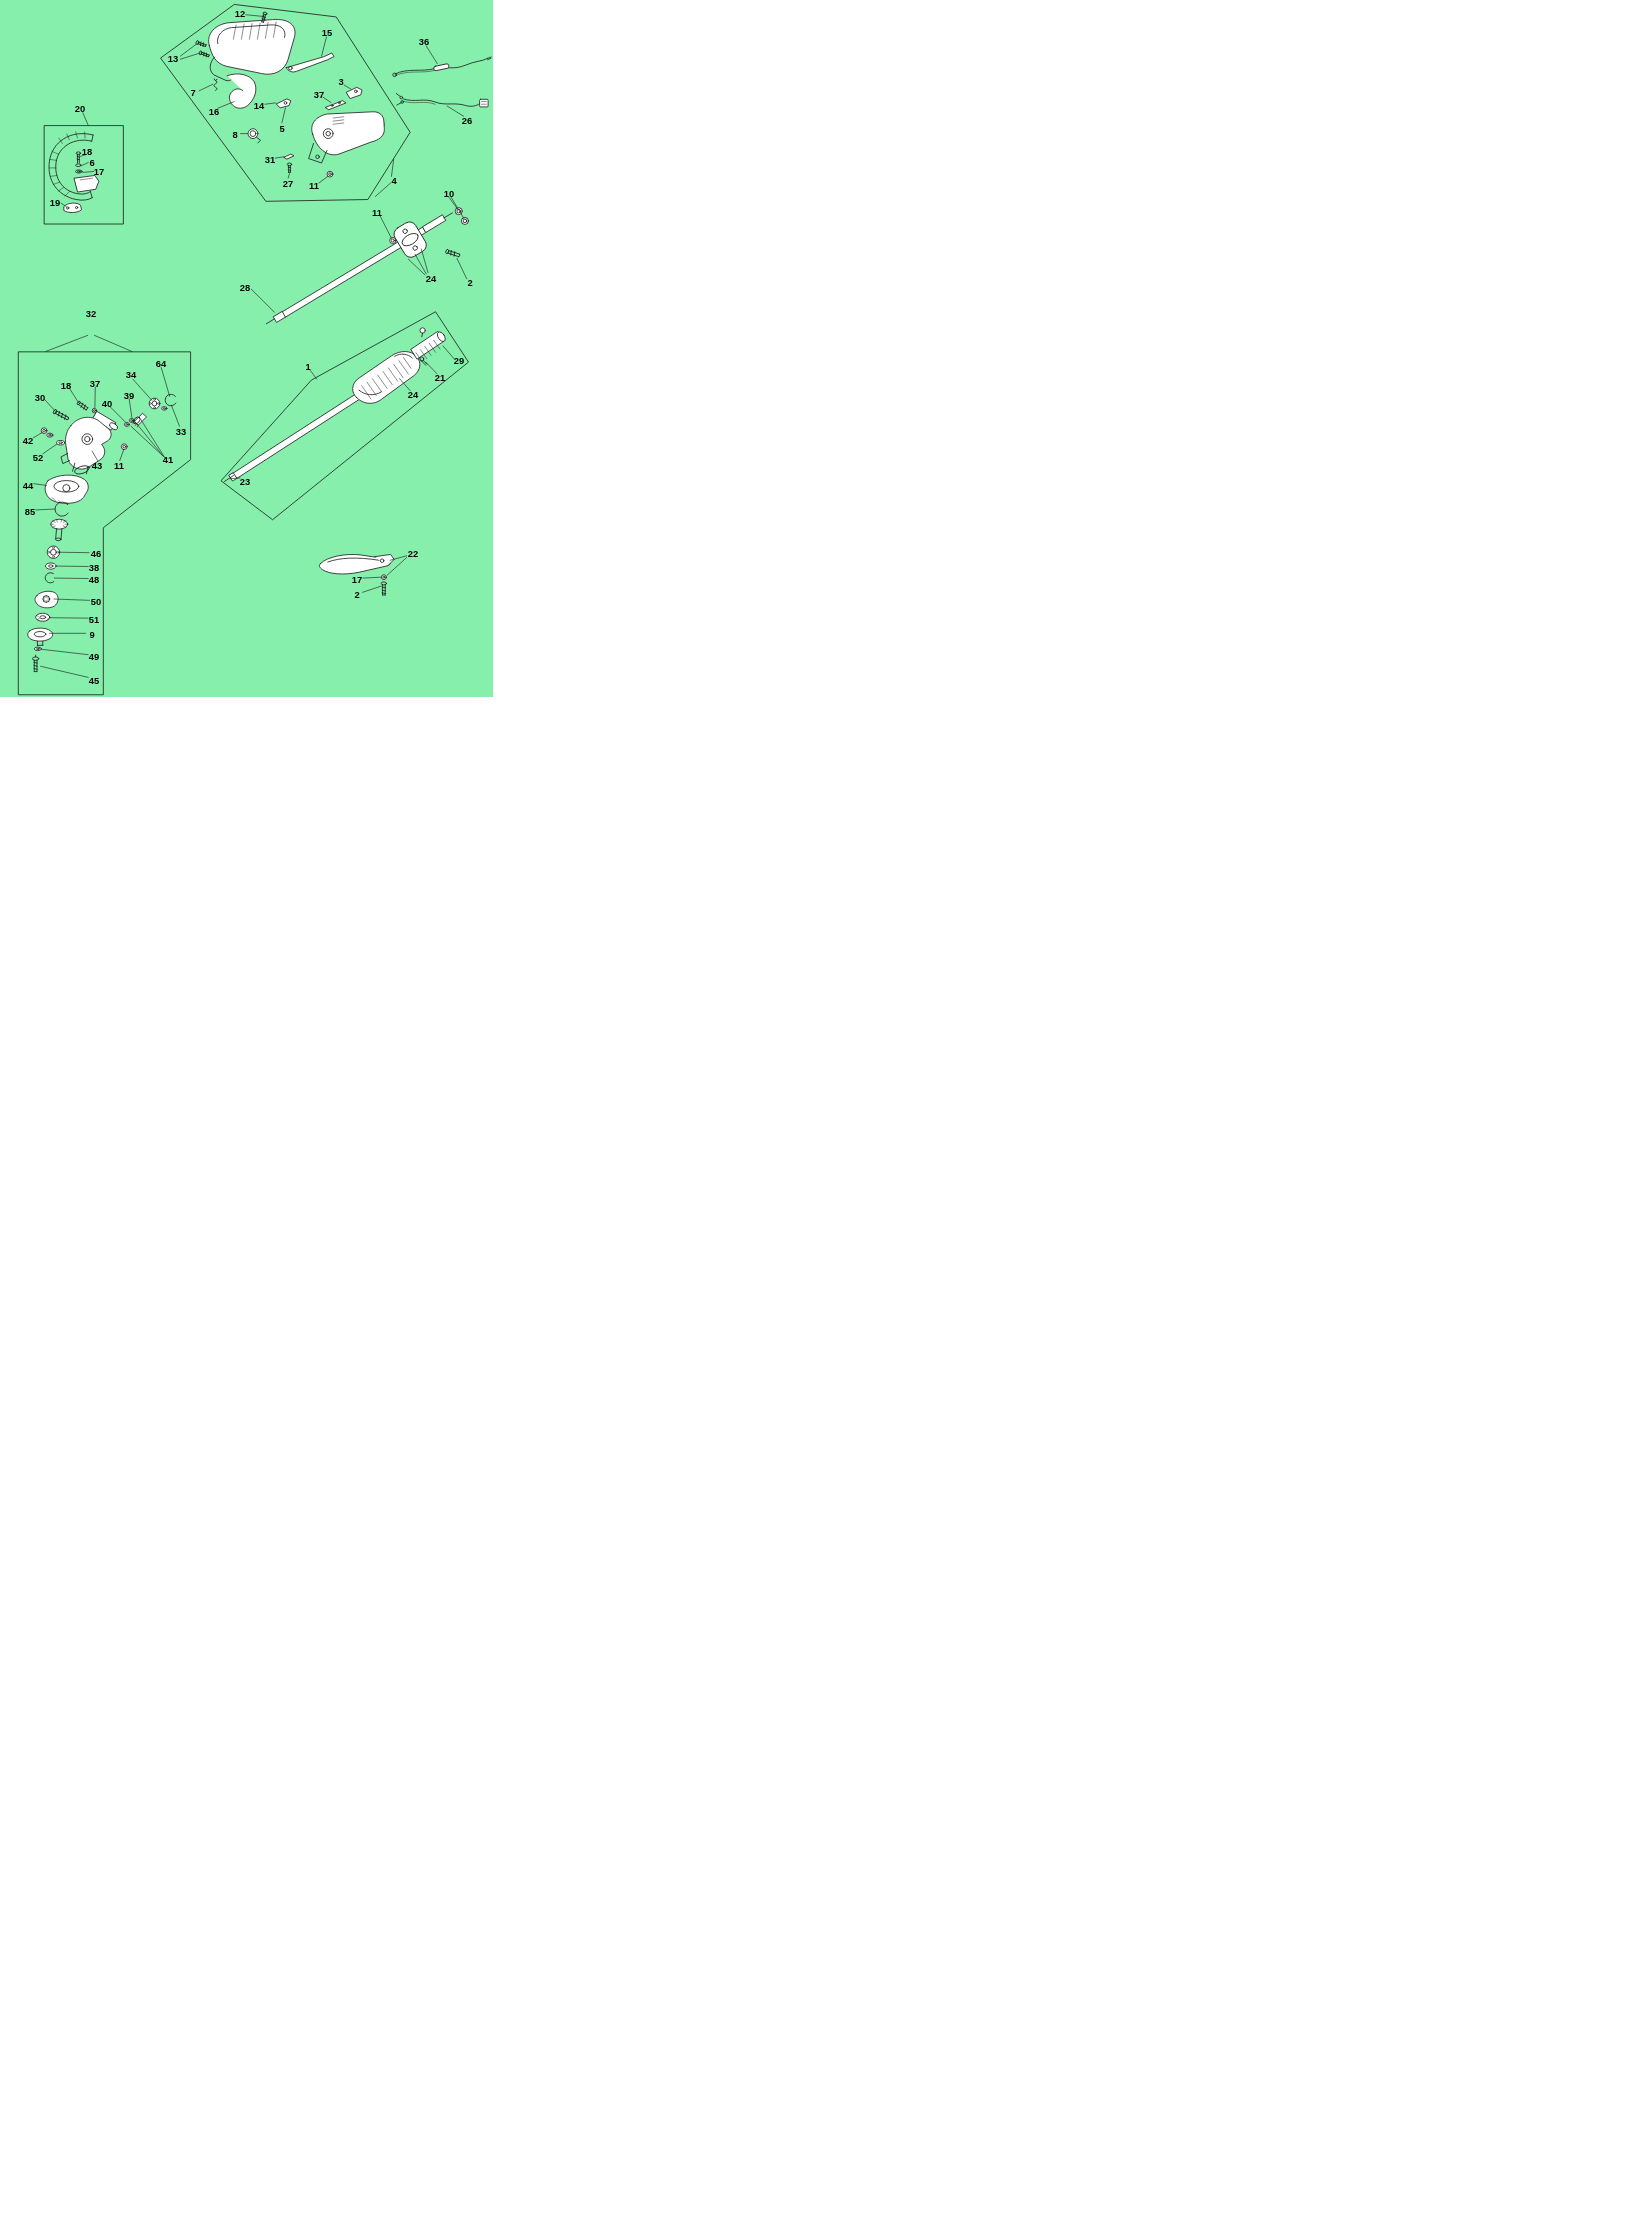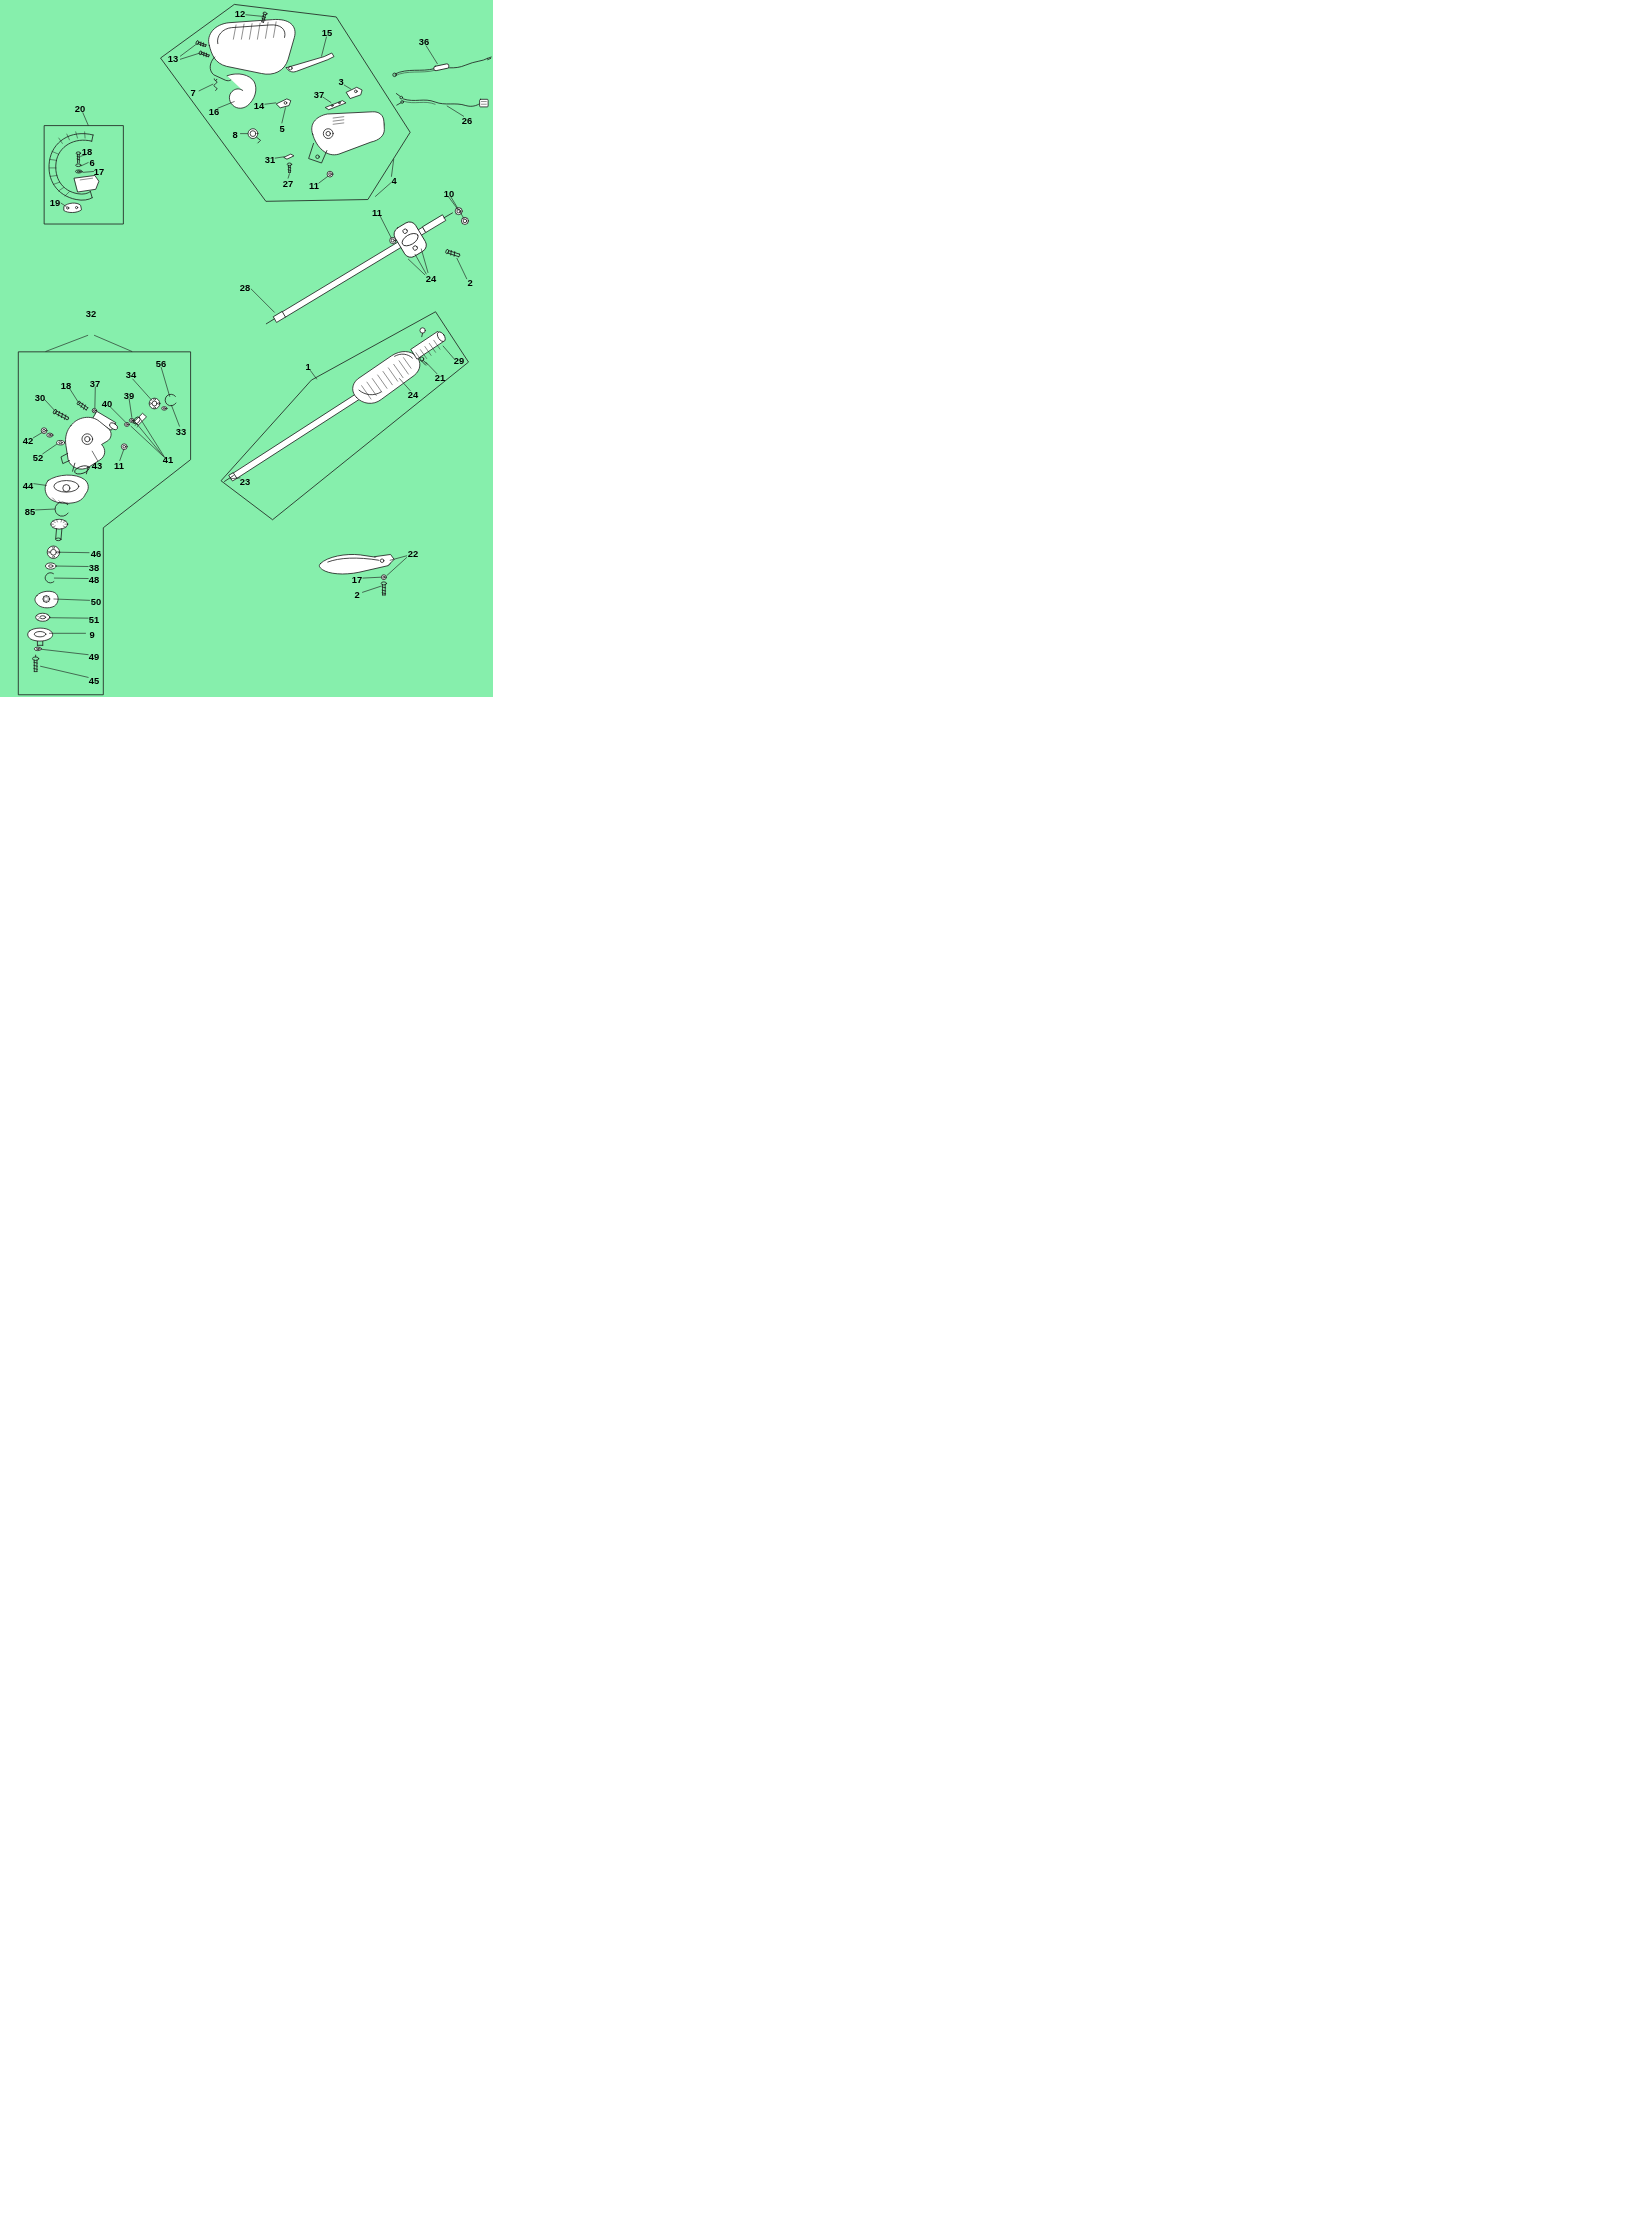--- a/index.html
+++ b/index.html
@@ -443,7 +443,7 @@
   <div class="lbl" style="left:431px;top:278px">24</div>
   <div class="lbl" style="left:245px;top:287px">28</div>
   <div class="lbl" style="left:91px;top:313px">32</div>
-  <div class="lbl" style="left:161px;top:363px">56</div>
+  <div class="lbl" style="left:161px;top:363px">64</div>
   <div class="lbl" style="left:131px;top:374px">34</div>
   <div class="lbl" style="left:66px;top:385px">18</div>
   <div class="lbl" style="left:95px;top:383px">37</div>

